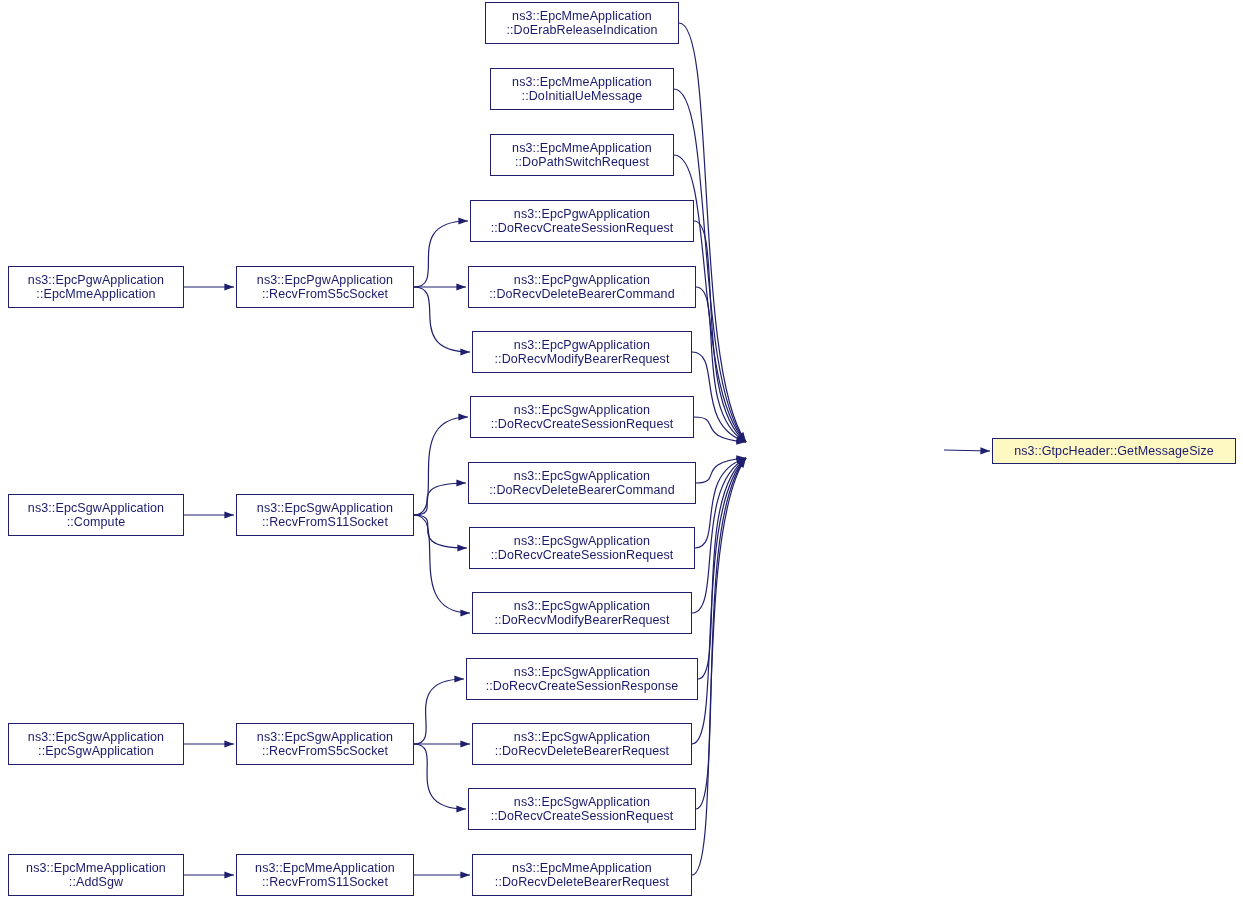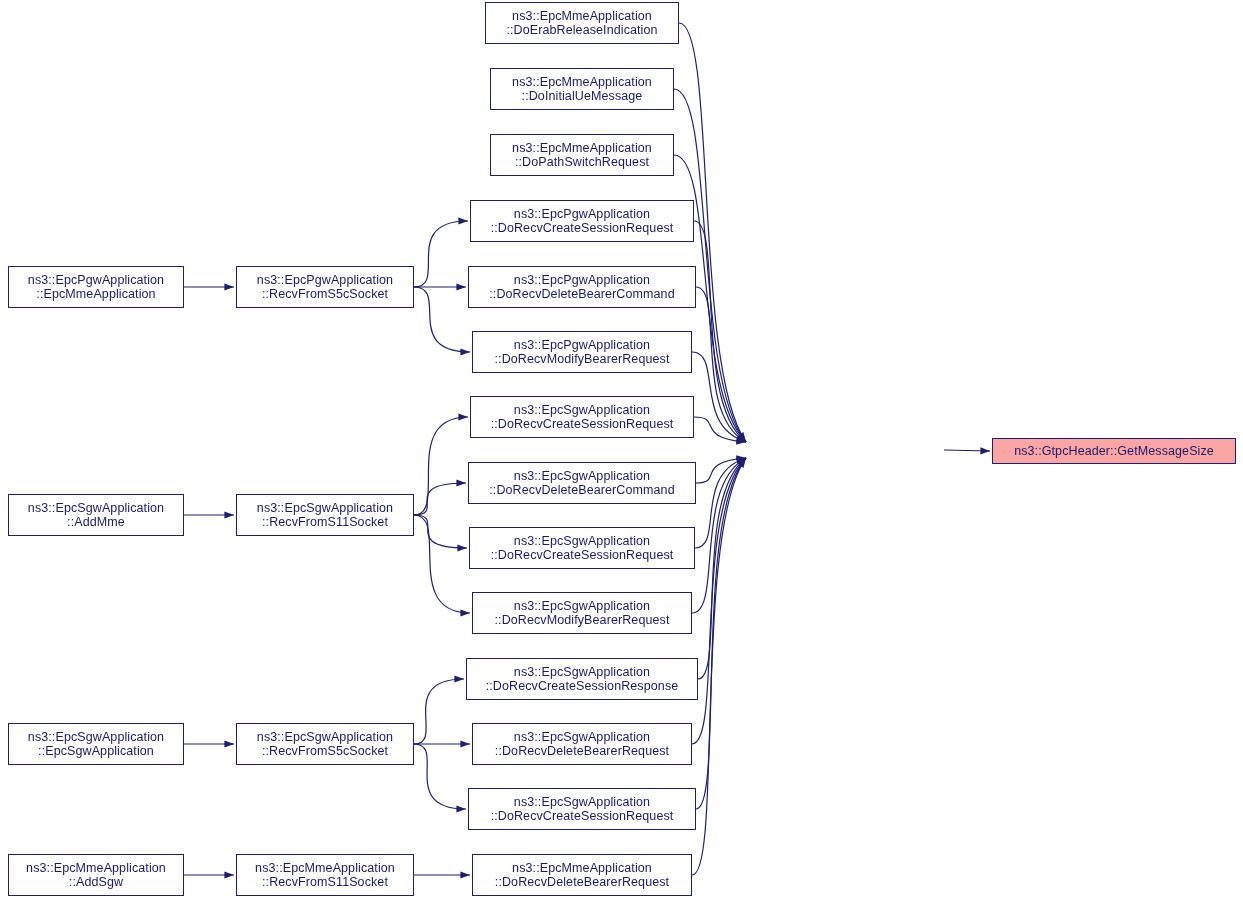--- a/index.html
+++ b/index.html
@@ -41,7 +41,7 @@
     letter-spacing: 0.1px;
   }
   .node.highlight {
-    background: #fca5a5;
+    background: #fef9c3;
     border-color: #1f1f6e;
     align-items: center;
   }

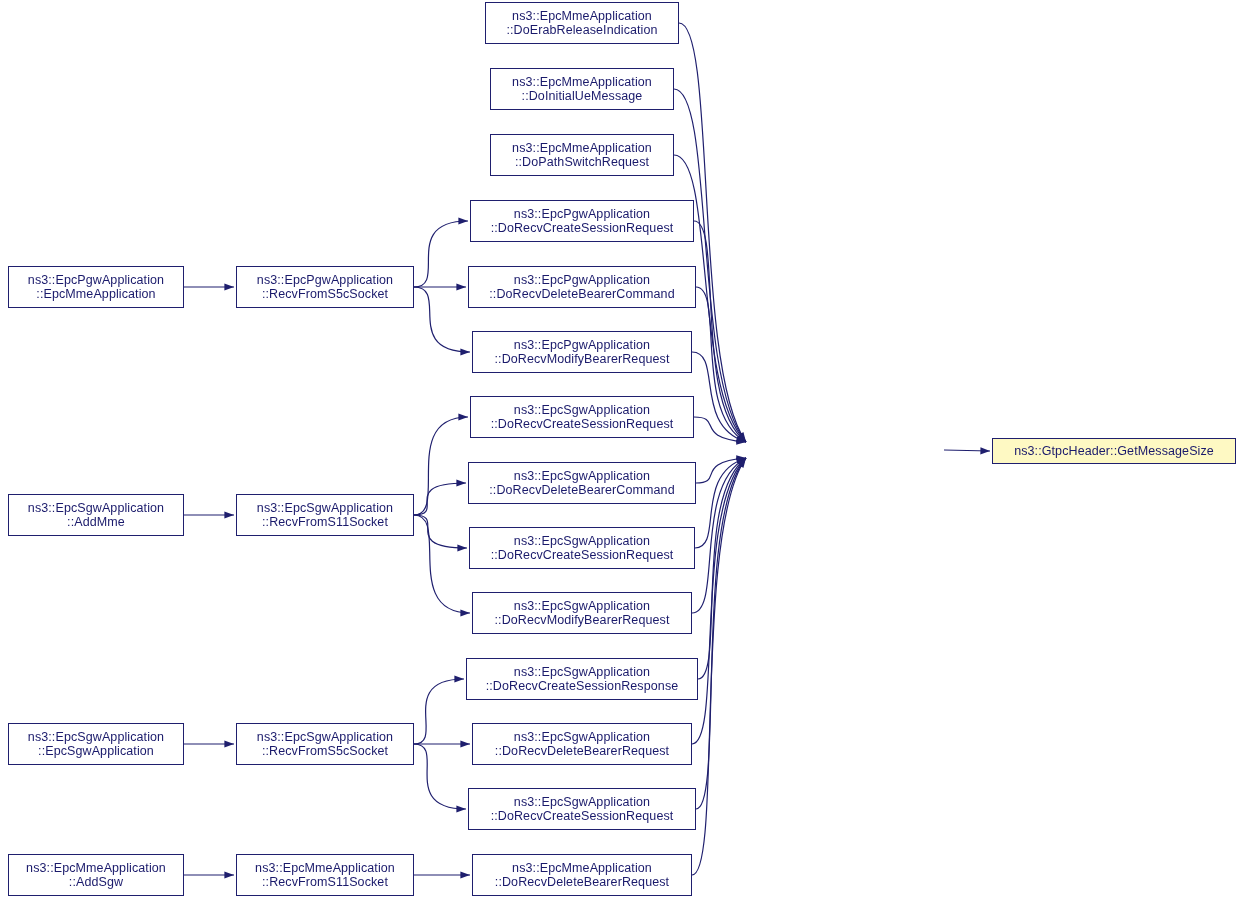--- a/index.html
+++ b/index.html
@@ -108,7 +108,7 @@
     <div class="node" style="left: 472px; top: 854px; width: 220px; height: 42px;"><span class="l1">ns3::EpcMmeApplication</span><span class="l2">::DoRecvDeleteBearerRequest</span></div>
     <div class="node" style="left: 8px; top: 266px; width: 176px; height: 42px;"><span class="l1">ns3::EpcPgwApplication</span><span class="l2">::EpcMmeApplication</span></div>
     <div class="node" style="left: 236px; top: 266px; width: 178px; height: 42px;"><span class="l1">ns3::EpcPgwApplication</span><span class="l2">::RecvFromS5cSocket</span></div>
-    <div class="node" style="left: 8px; top: 494px; width: 176px; height: 42px;"><span class="l1">ns3::EpcSgwApplication</span><span class="l2">::AddMme</span></div>
+    <div class="node" style="left: 8px; top: 494px; width: 176px; height: 42px;"><span class="l1">ns3::EpcSgwApplication</span><span class="l2">::Compute</span></div>
     <div class="node" style="left: 236px; top: 494px; width: 178px; height: 42px;"><span class="l1">ns3::EpcSgwApplication</span><span class="l2">::RecvFromS11Socket</span></div>
     <div class="node" style="left: 8px; top: 723px; width: 176px; height: 42px;"><span class="l1">ns3::EpcSgwApplication</span><span class="l2">::EpcSgwApplication</span></div>
     <div class="node" style="left: 236px; top: 723px; width: 178px; height: 42px;"><span class="l1">ns3::EpcSgwApplication</span><span class="l2">::RecvFromS5cSocket</span></div>

